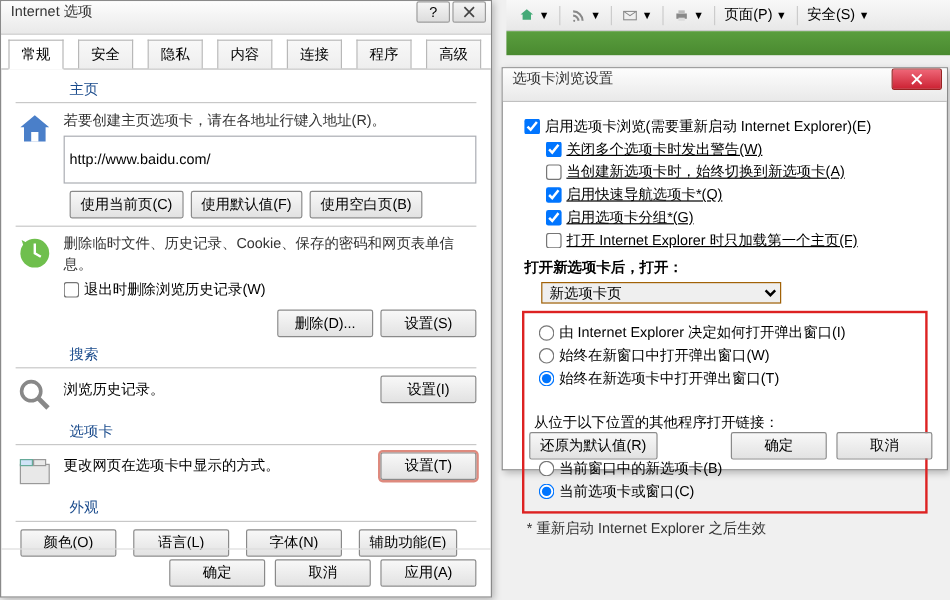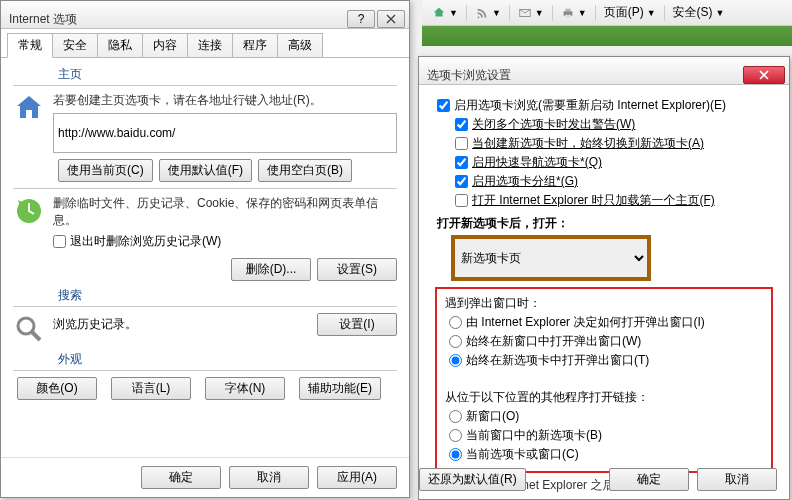--- a/index.html
+++ b/index.html
@@ -15,7 +15,7 @@
 .dlg1 { left: 0; top: 0; width: 410px; height: 498px; }
 .dlg2 { left: 418px; top: 56px; width: 372px; height: 444px; }
 
-.titlebar { height: 28px; background: linear-gradient(#fdfdfd,#e9e9e9); border-bottom: 1px solid #c0c0c0; display: flex; align-items: flex-end; padding: 0 4px 0 8px; }
+.titlebar { height: 28px; background: linear-gradient(#fdfdfd,#e9e9e9); border-bottom: 1px solid #c0c0c0; display: flex; align-items: flex-start; padding: 0 4px 0 8px; }
 .titlebar .title { flex: 1; color: #333; }
 .winbtns { display: flex; gap: 2px; }
 .winbtn { width: 28px; height: 18px; border: 1px solid #9a9a9a; background: linear-gradient(#f5f5f5,#ddd); display: flex; align-items: center; justify-content: center; border-radius: 2px; cursor: pointer; }

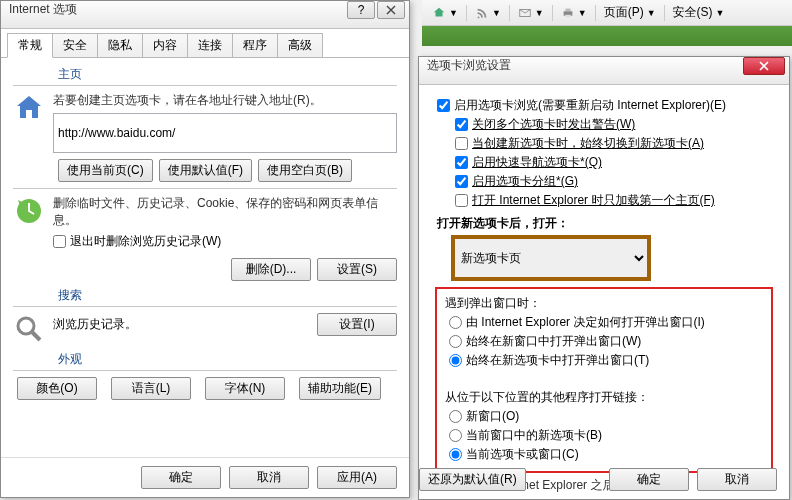--- a/index.html
+++ b/index.html
@@ -22,7 +22,7 @@
 .winbtn.close { background: linear-gradient(#e67,#c23); border-color: #922; color: #fff; width: 42px; }
 .winbtn svg { width: 10px; height: 10px; }
 
-.tabs { display: flex; background: #fff; border-bottom: 1px solid #b8b8b8; padding: 4px 6px 0 6px; gap: 0; }
+.tabs { display: flex; background: #fff; border-bottom: 1px solid #b8b8b8; padding: 4px 6px 0 6px; gap: 13px; }
 .tab { padding: 3px 10px; border: 1px solid #b8b8b8; border-bottom: none; background: linear-gradient(#f8f8f8,#eee); cursor: pointer; margin-right: -1px; position: relative; }
 .tab.active { background: #fff; z-index: 2; border-bottom: 1px solid #fff; margin-bottom: -1px; }
 

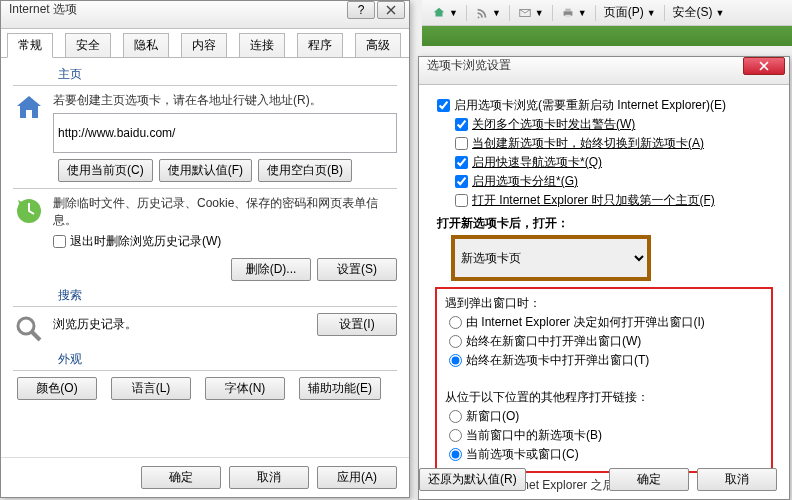--- a/index.html
+++ b/index.html
@@ -13,7 +13,7 @@
 
 .dialog { position: absolute; background: #fff; border: 1px solid #8a8a8a; box-shadow: 2px 2px 6px rgba(0,0,0,0.25); }
 .dlg1 { left: 0; top: 0; width: 410px; height: 498px; }
-.dlg2 { left: 418px; top: 56px; width: 372px; height: 444px; }
+.dlg2 { left: 418px; top: 56px; width: 372px; height: 336px; }
 
 .titlebar { height: 28px; background: linear-gradient(#fdfdfd,#e9e9e9); border-bottom: 1px solid #c0c0c0; display: flex; align-items: flex-start; padding: 0 4px 0 8px; }
 .titlebar .title { flex: 1; color: #333; }

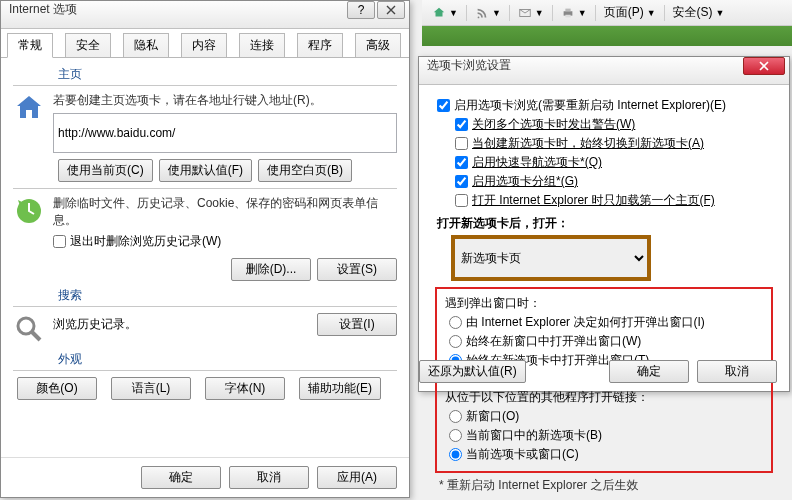--- a/index.html
+++ b/index.html
@@ -49,7 +49,7 @@
 .sub { margin-left: 18px; text-decoration: underline; }
 
 .sect-label { margin: 6px 0 3px 4px; font-weight: bold; }
-select { border: 4px solid #a16207; padding: 11px 2px; font-size: 12px; }
+select { border: 1px solid #a16207; padding: 0 2px; font-size: 12px; }
 
 .redbox { border: 2px solid #d22; padding: 6px 8px; margin: 6px 2px 2px 2px; }
 .radio-line { display: flex; align-items: center; gap: 4px; margin: 2px 0 2px 4px; }

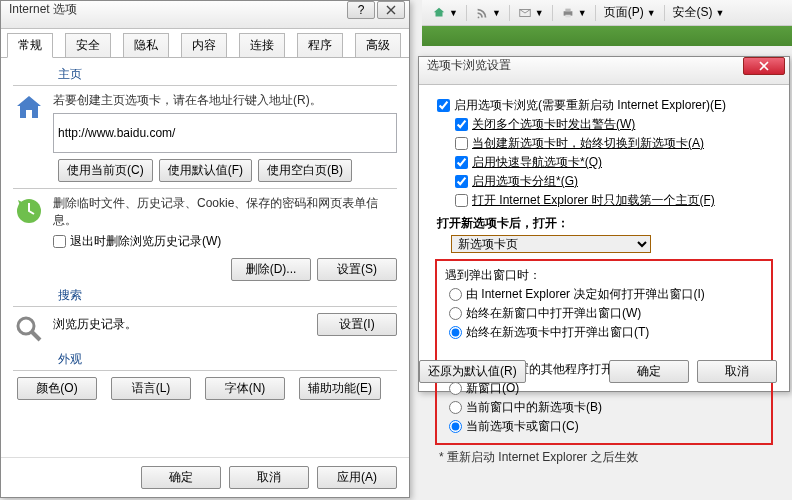--- a/index.html
+++ b/index.html
@@ -251,7 +251,6 @@
     </select>
 
     <div class="redbox">
-      <div style="margin-bottom:2px">遇到弹出窗口时：</div>
       <label class="radio-line">
           <input type="radio" name="p" style="">
           <span>由 Internet Explorer 决定如何打开弹出窗口(I)</span>

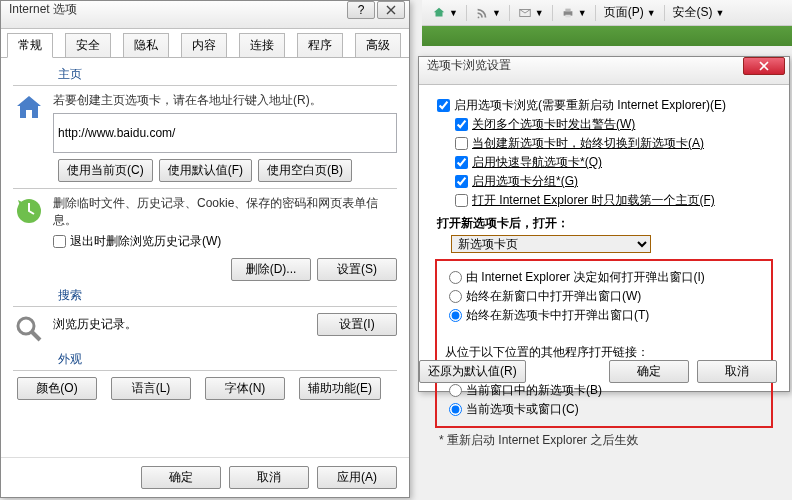--- a/index.html
+++ b/index.html
@@ -188,6 +188,21 @@
       </div>
     </div>
 
+    <div class="group">
+      <div class="group-title">选项卡</div>
+      <div class="group-line"></div>
+      <div class="row">
+        <div class="icon32"><svg viewBox="0 0 32 32">
+              <rect x="4" y="10" width="24" height="16" fill="#e8e8e8" stroke="#999"></rect>
+              <rect x="4" y="6" width="10" height="5" fill="#cfe3f7" stroke="#6a9"></rect>
+              <rect x="15" y="6" width="10" height="5" fill="#e8e8e8" stroke="#999"></rect>
+            </svg></div>
+        <div class="content" style="display:flex;align-items:center;justify-content:space-between">
+          <span>更改网页在选项卡中显示的方式。</span>
+          <button class="btn highlight">设置(T)</button>
+        </div>
+      </div>
+    </div>
 
     <div class="group">
       <div class="group-title">外观</div>

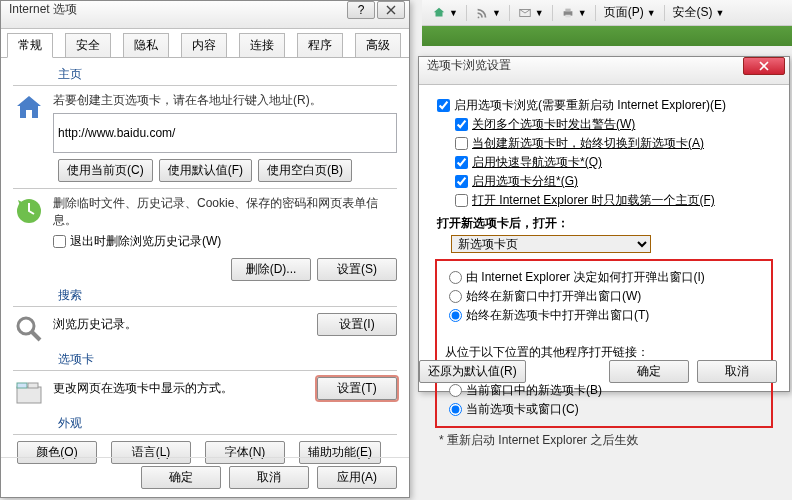--- a/index.html
+++ b/index.html
@@ -56,7 +56,7 @@
 .note { margin: 4px 0 0 6px; color: #333; }
 
 .footer { position: absolute; bottom: 8px; right: 12px; display: flex; gap: 8px; }
-.footer.left { left: 0; right: auto; }
+.footer.left { left: 22px; right: auto; }
 .dlg1-footer { position: absolute; bottom: 8px; left: 0; right: 0; padding: 0 12px; display: flex; justify-content: flex-end; gap: 8px; border-top: 1px solid #ddd; padding-top: 8px; }
 
 .dd { font-size: 9px; margin-left: 1px; }

